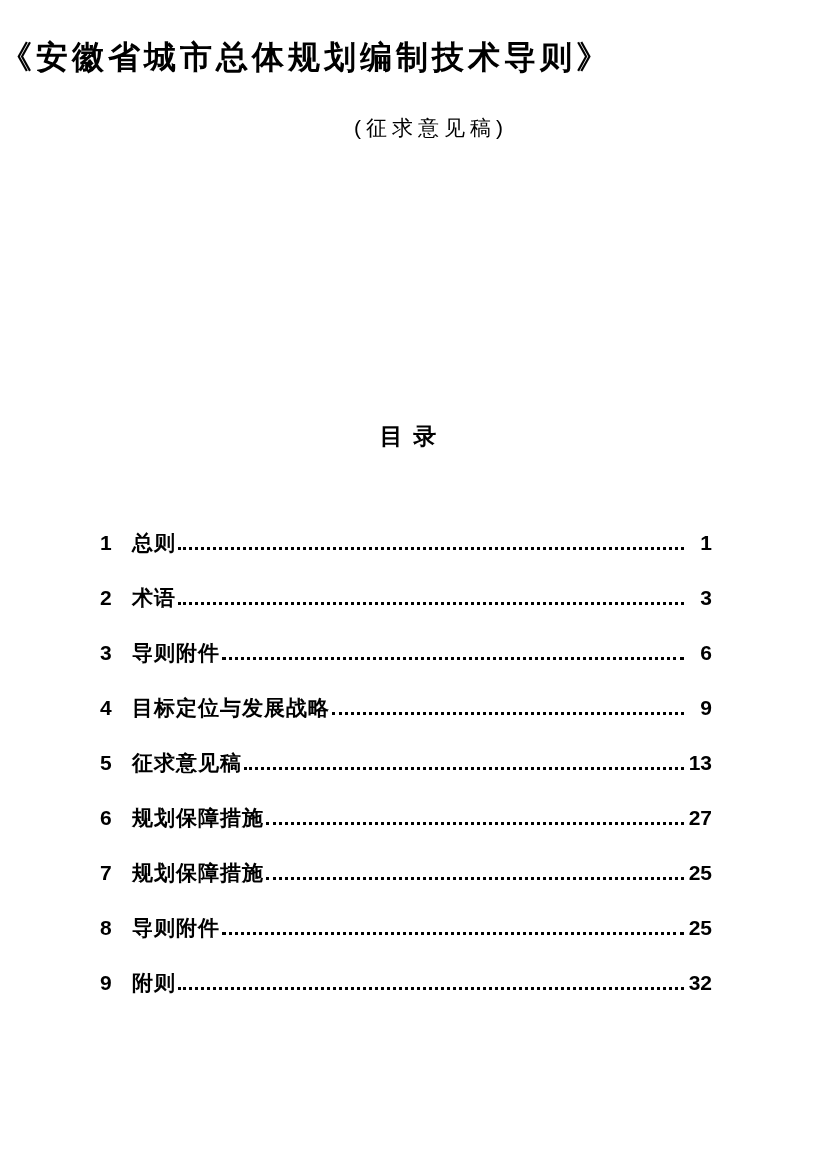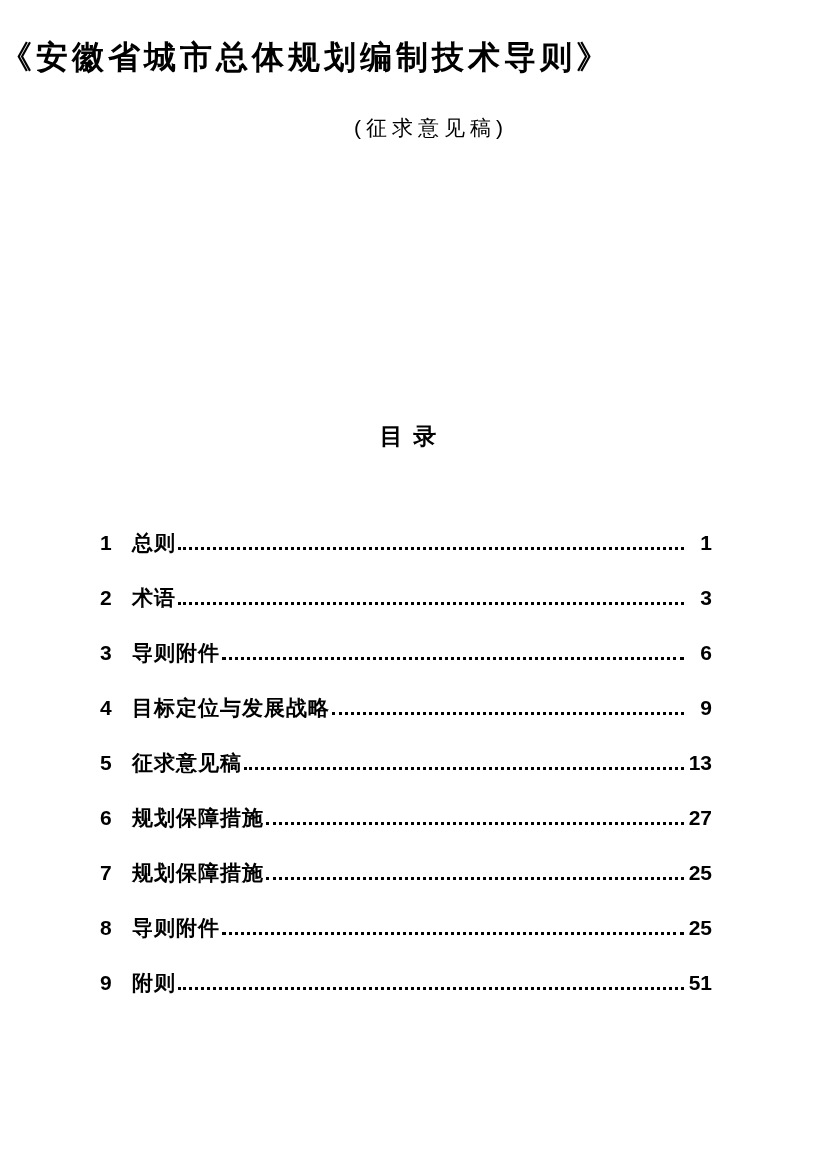--- a/index.html
+++ b/index.html
@@ -157,7 +157,7 @@
       <span class="toc-num">9</span>
       <span class="toc-label">附则</span>
       <span class="toc-leader"></span>
-      <span class="toc-page">51</span>
+      <span class="toc-page">32</span>
     </div>
 
 

